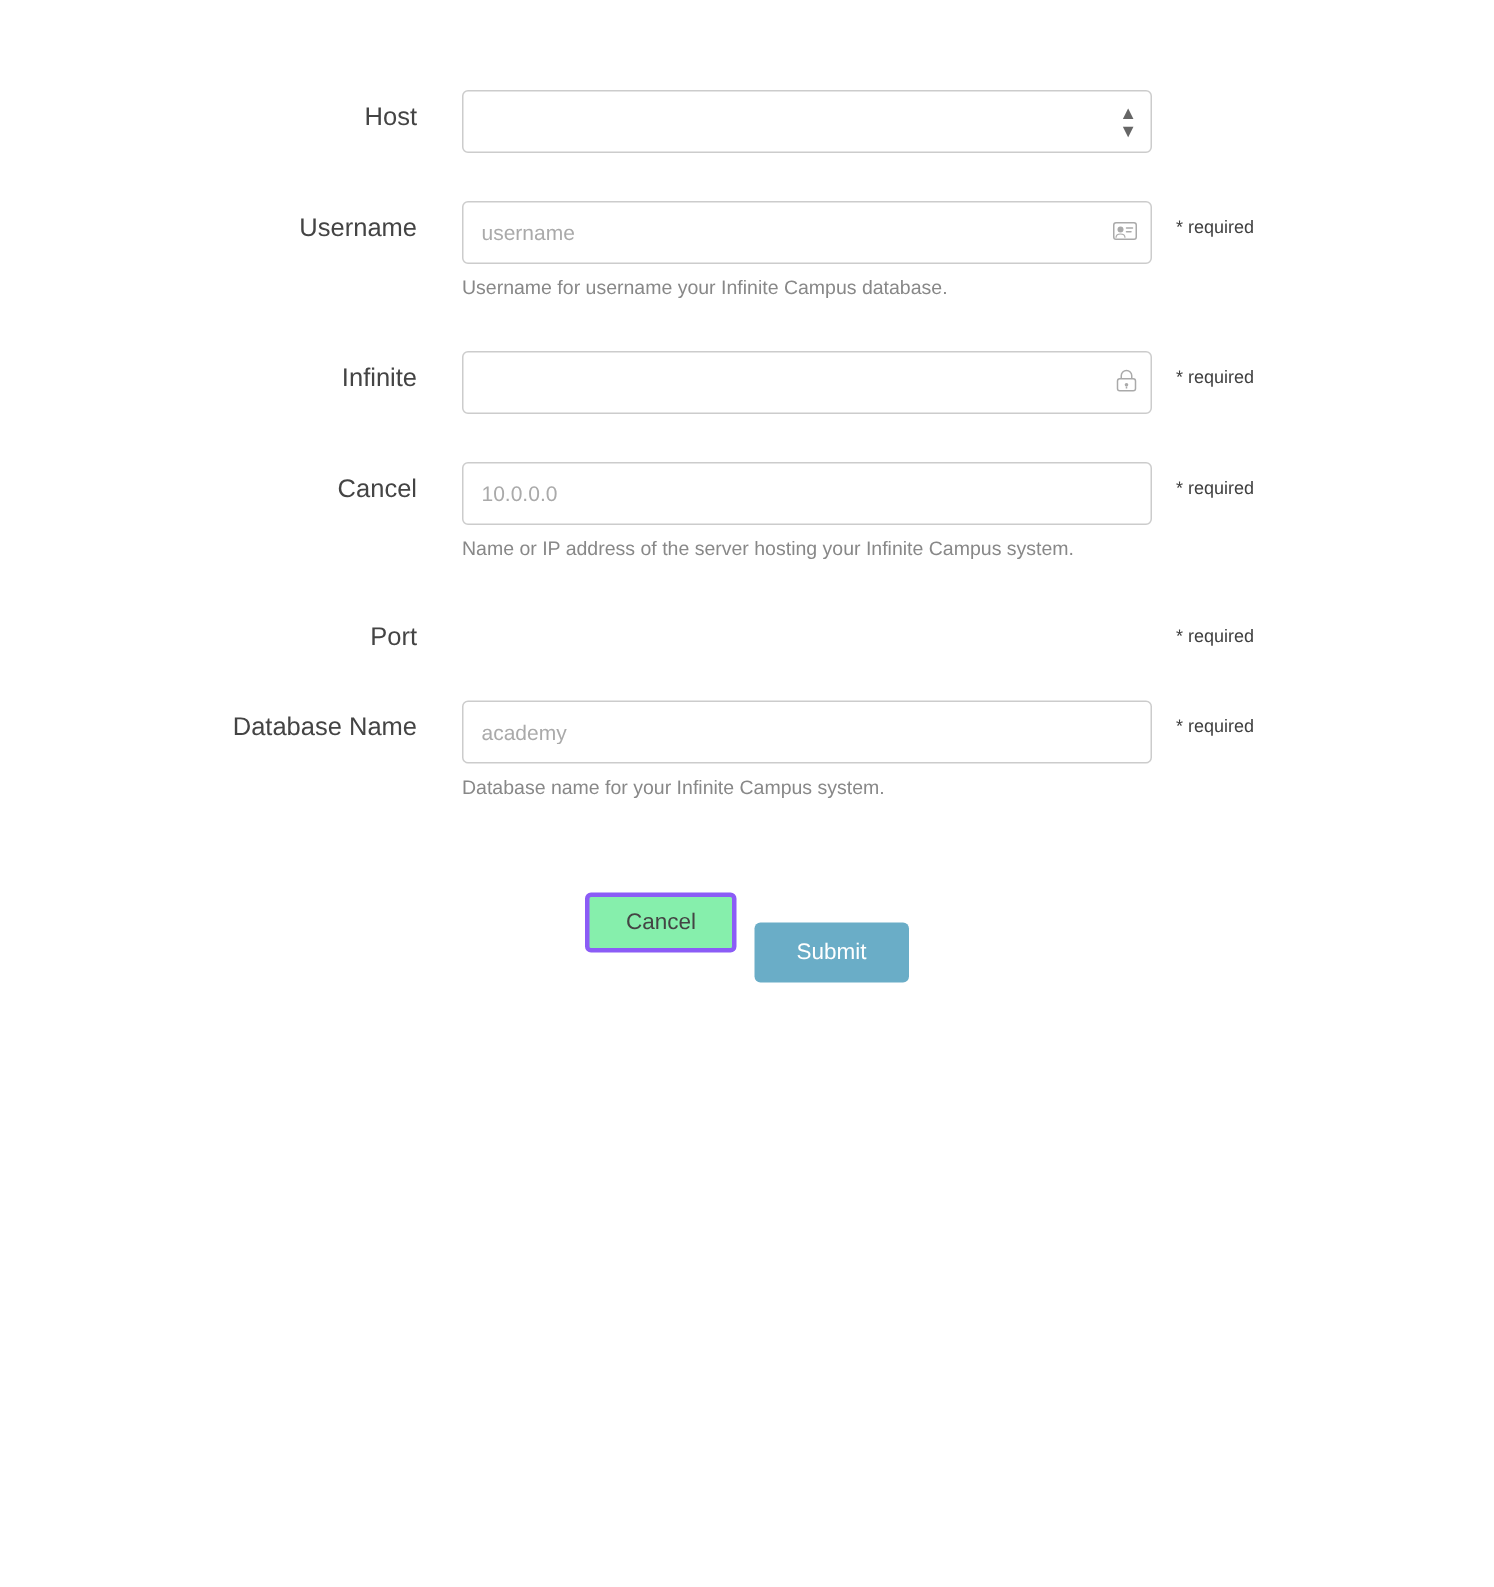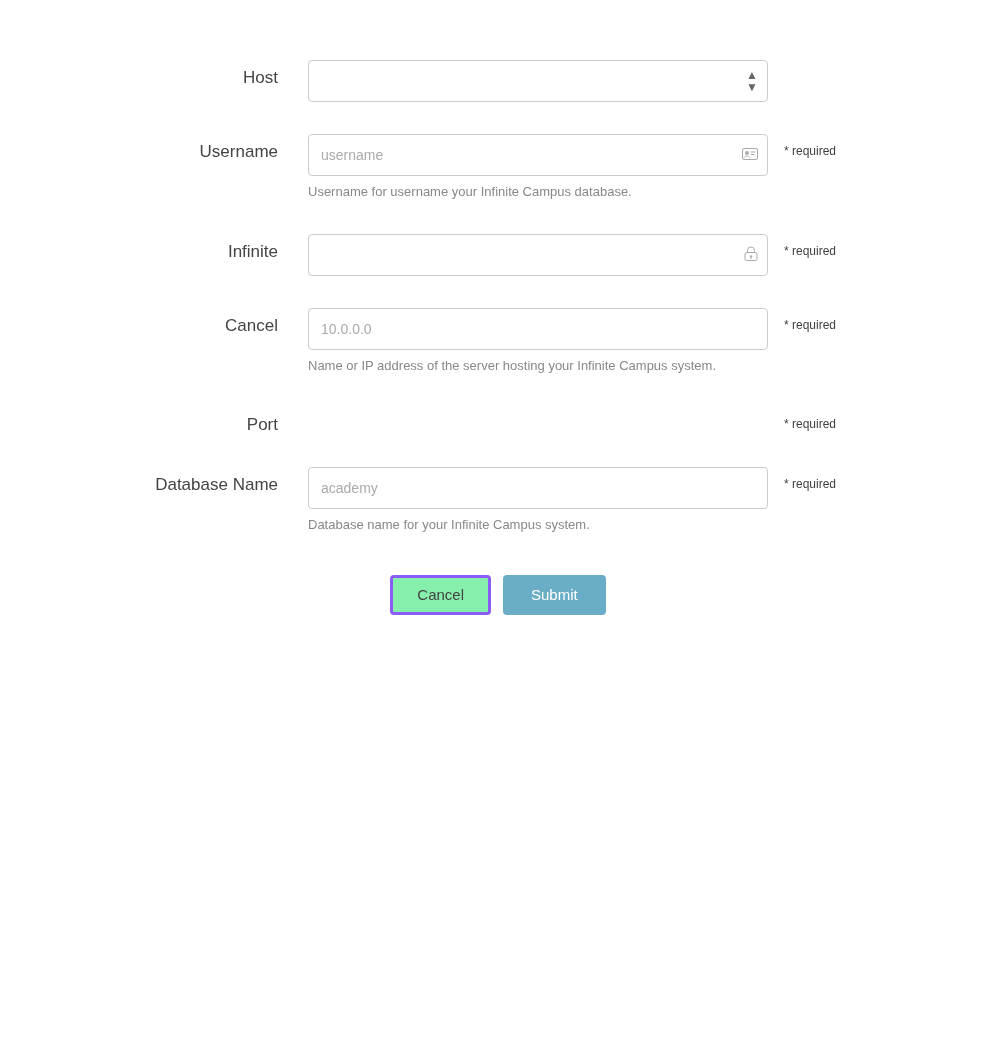--- a/index.html
+++ b/index.html
@@ -159,6 +159,7 @@
       background: #6aadc7;
       color: #fff;
       cursor: pointer;
+      margin-top: 40px;
     }
   </style>
 </head>

